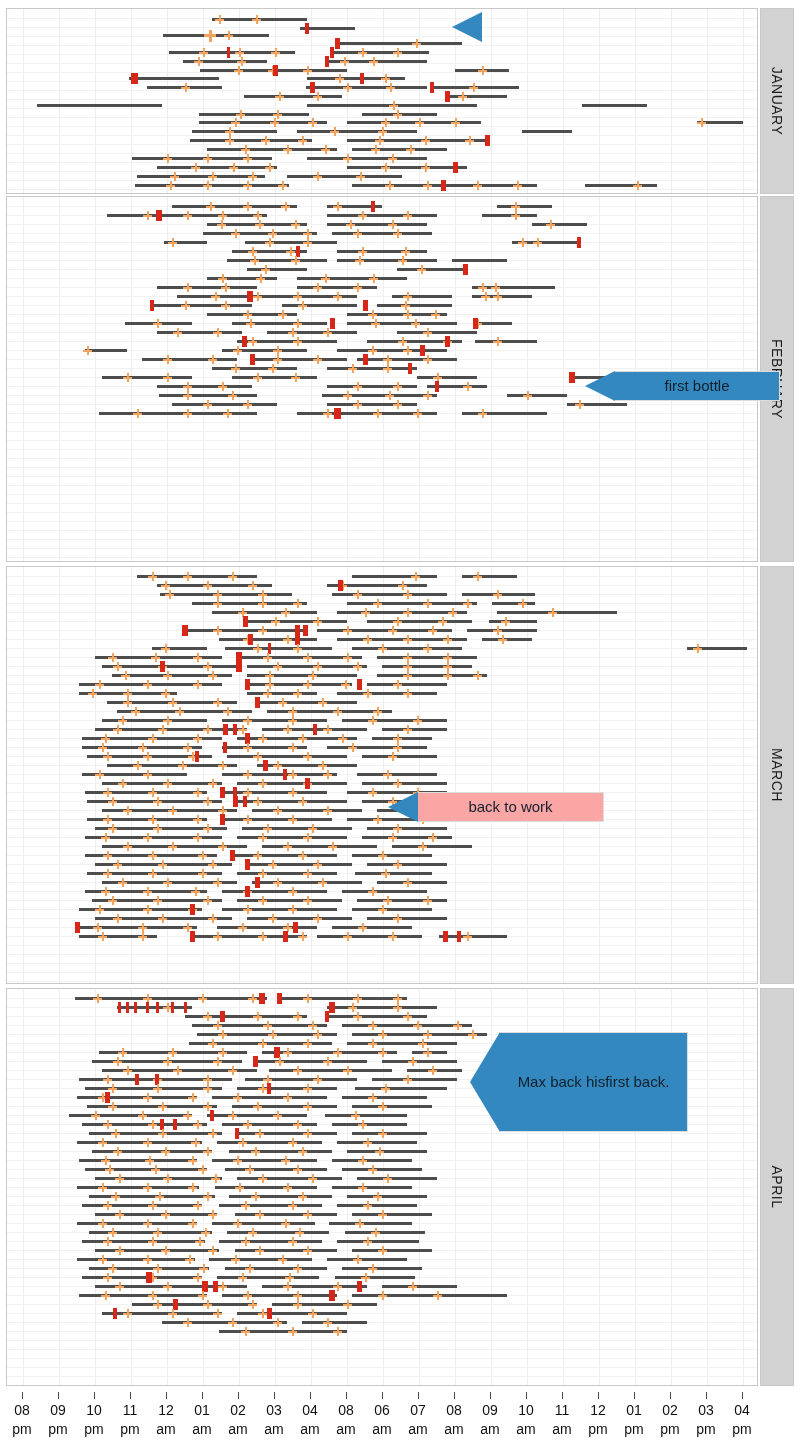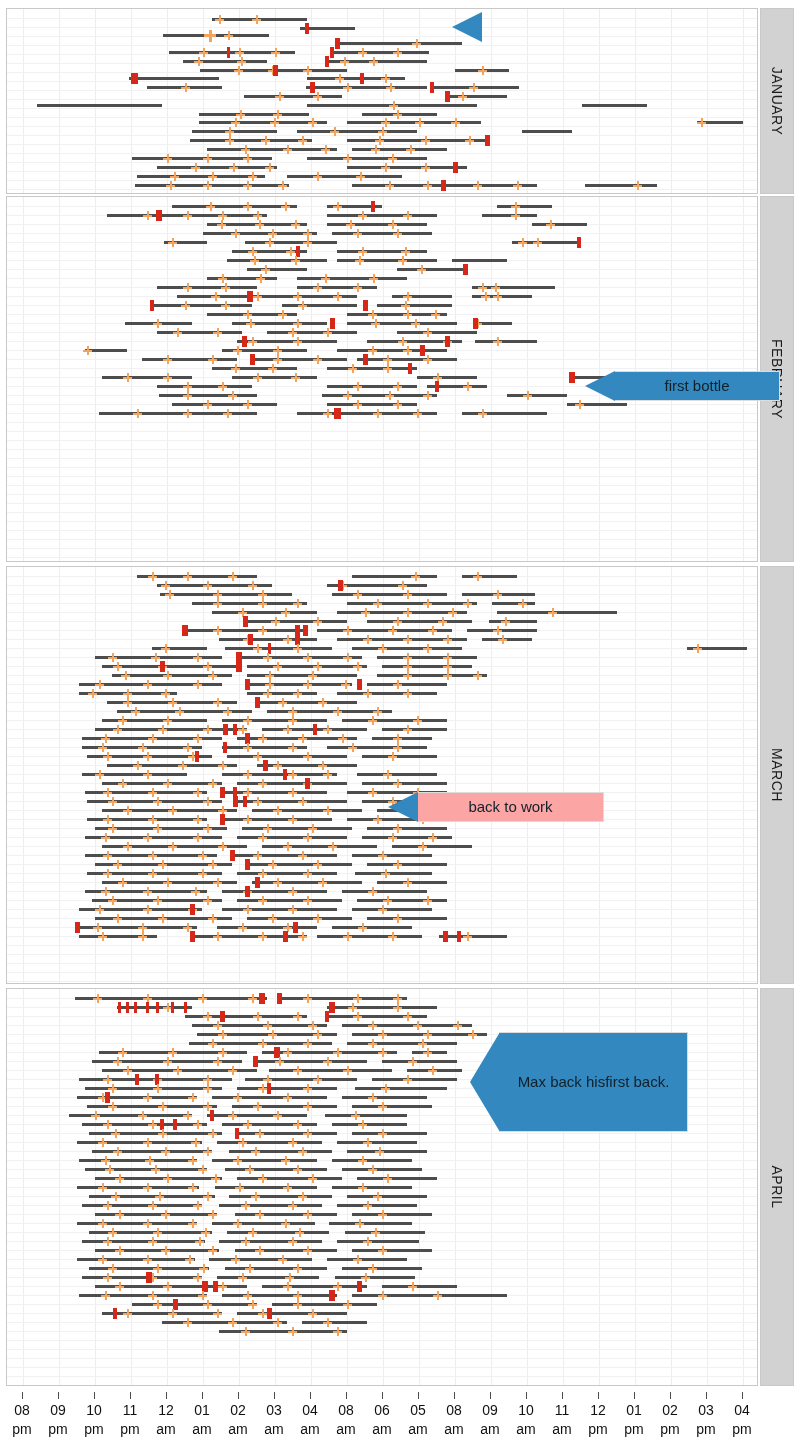--- a/index.html
+++ b/index.html
@@ -1655,7 +1655,7 @@
       </div>
       <div class="tick-mark" style="left: 412px;"></div>
       <div class="tick-label" style="left: 412px;">
-        <span class="hh">05</span>
+        <span class="hh">07</span>
         <span class="mer">am</span>
       </div>
       <div class="tick-mark" style="left: 448px;"></div>

